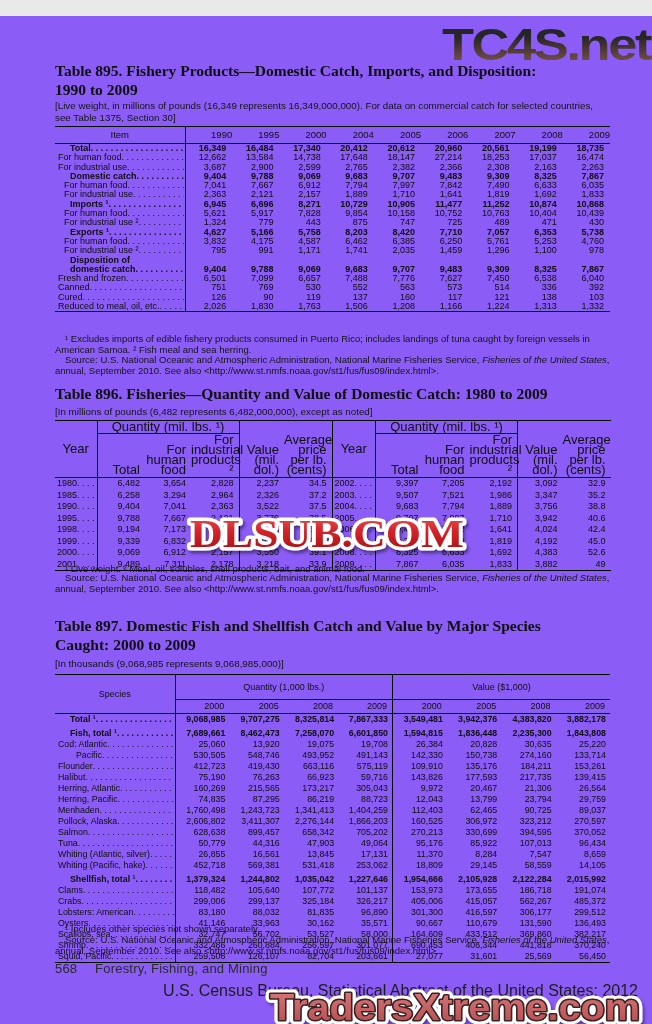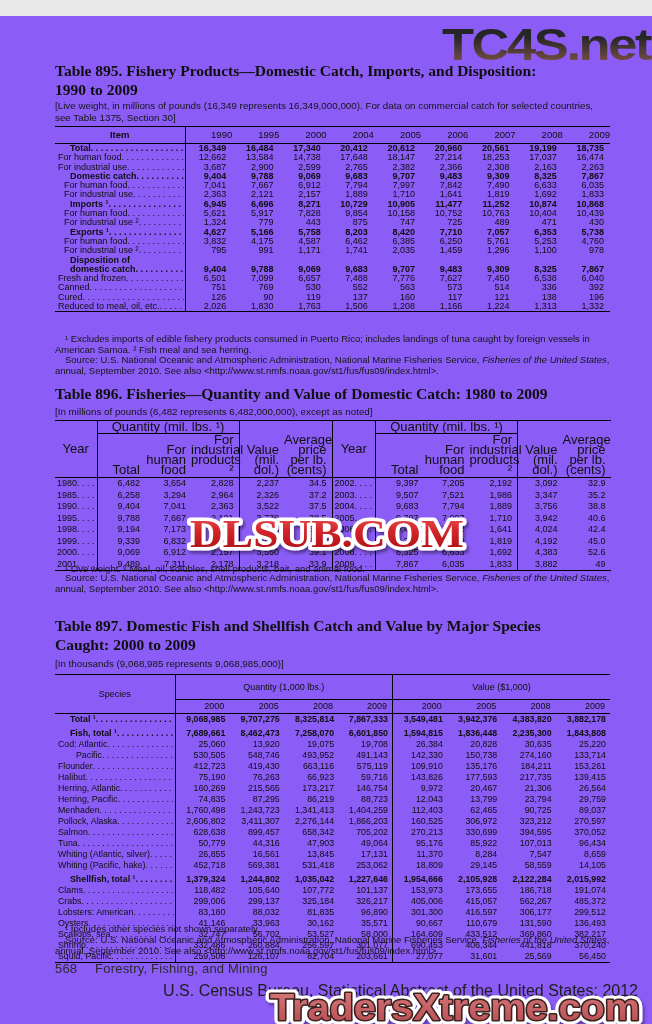--- a/index.html
+++ b/index.html
@@ -32,7 +32,7 @@
   .l1{line-height:9.3px;}
 
   
-  .t895 th{font-size:9.5px;padding:2px 0 3px;border-bottom:1px solid #000;font-weight:bold;}
+  .t895 th{font-size:9.5px;padding:2px 0 3px;border-bottom:1px solid #000;font-weight:normal;}
   .t895 th.stub{border-right:1px solid #000;text-align:center;}
   .t895 th.num{font-weight:normal;}
   .t895 td{font-size:9px;line-height:9.3px;padding-top:0;padding-bottom:0;}

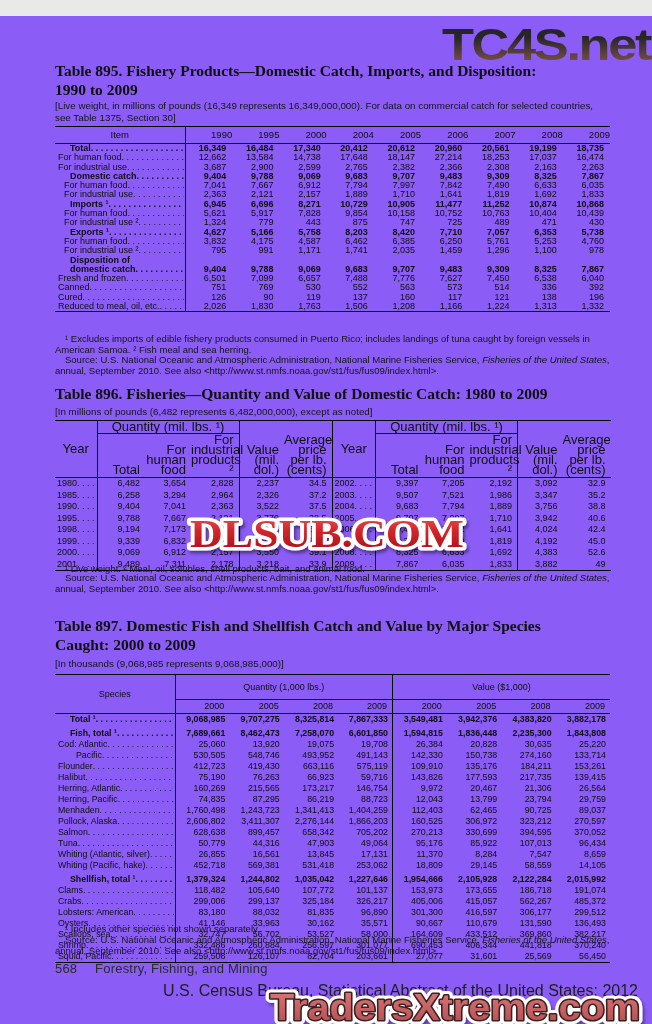--- a/index.html
+++ b/index.html
@@ -382,7 +382,7 @@
           <td class="num">117</td>
           <td class="num">121</td>
           <td class="num">138</td>
-          <td class="num">196</td>
+          <td class="num">103</td>
         </tr>
         <tr class="">
           <td class="stub ind0">

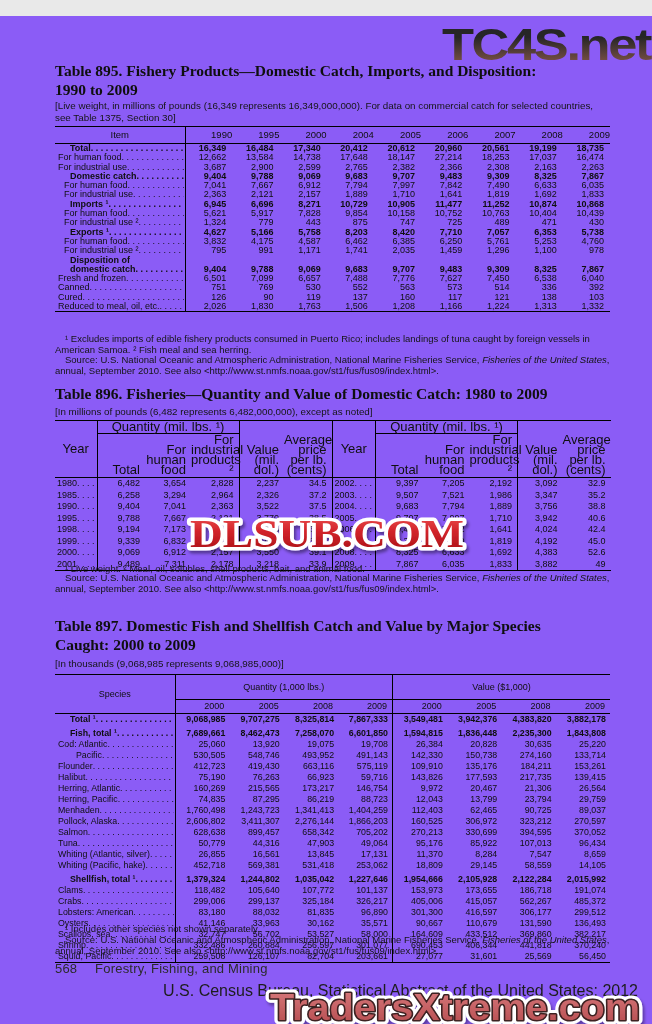--- a/index.html
+++ b/index.html
@@ -813,7 +813,7 @@
           <td class="num">160,269</td>
           <td class="num">215,565</td>
           <td class="num">173,217</td>
-          <td class="num br">146,754</td>
+          <td class="num br">305,043</td>
           <td class="num">9,972</td>
           <td class="num">20,467</td>
           <td class="num">21,306</td>

